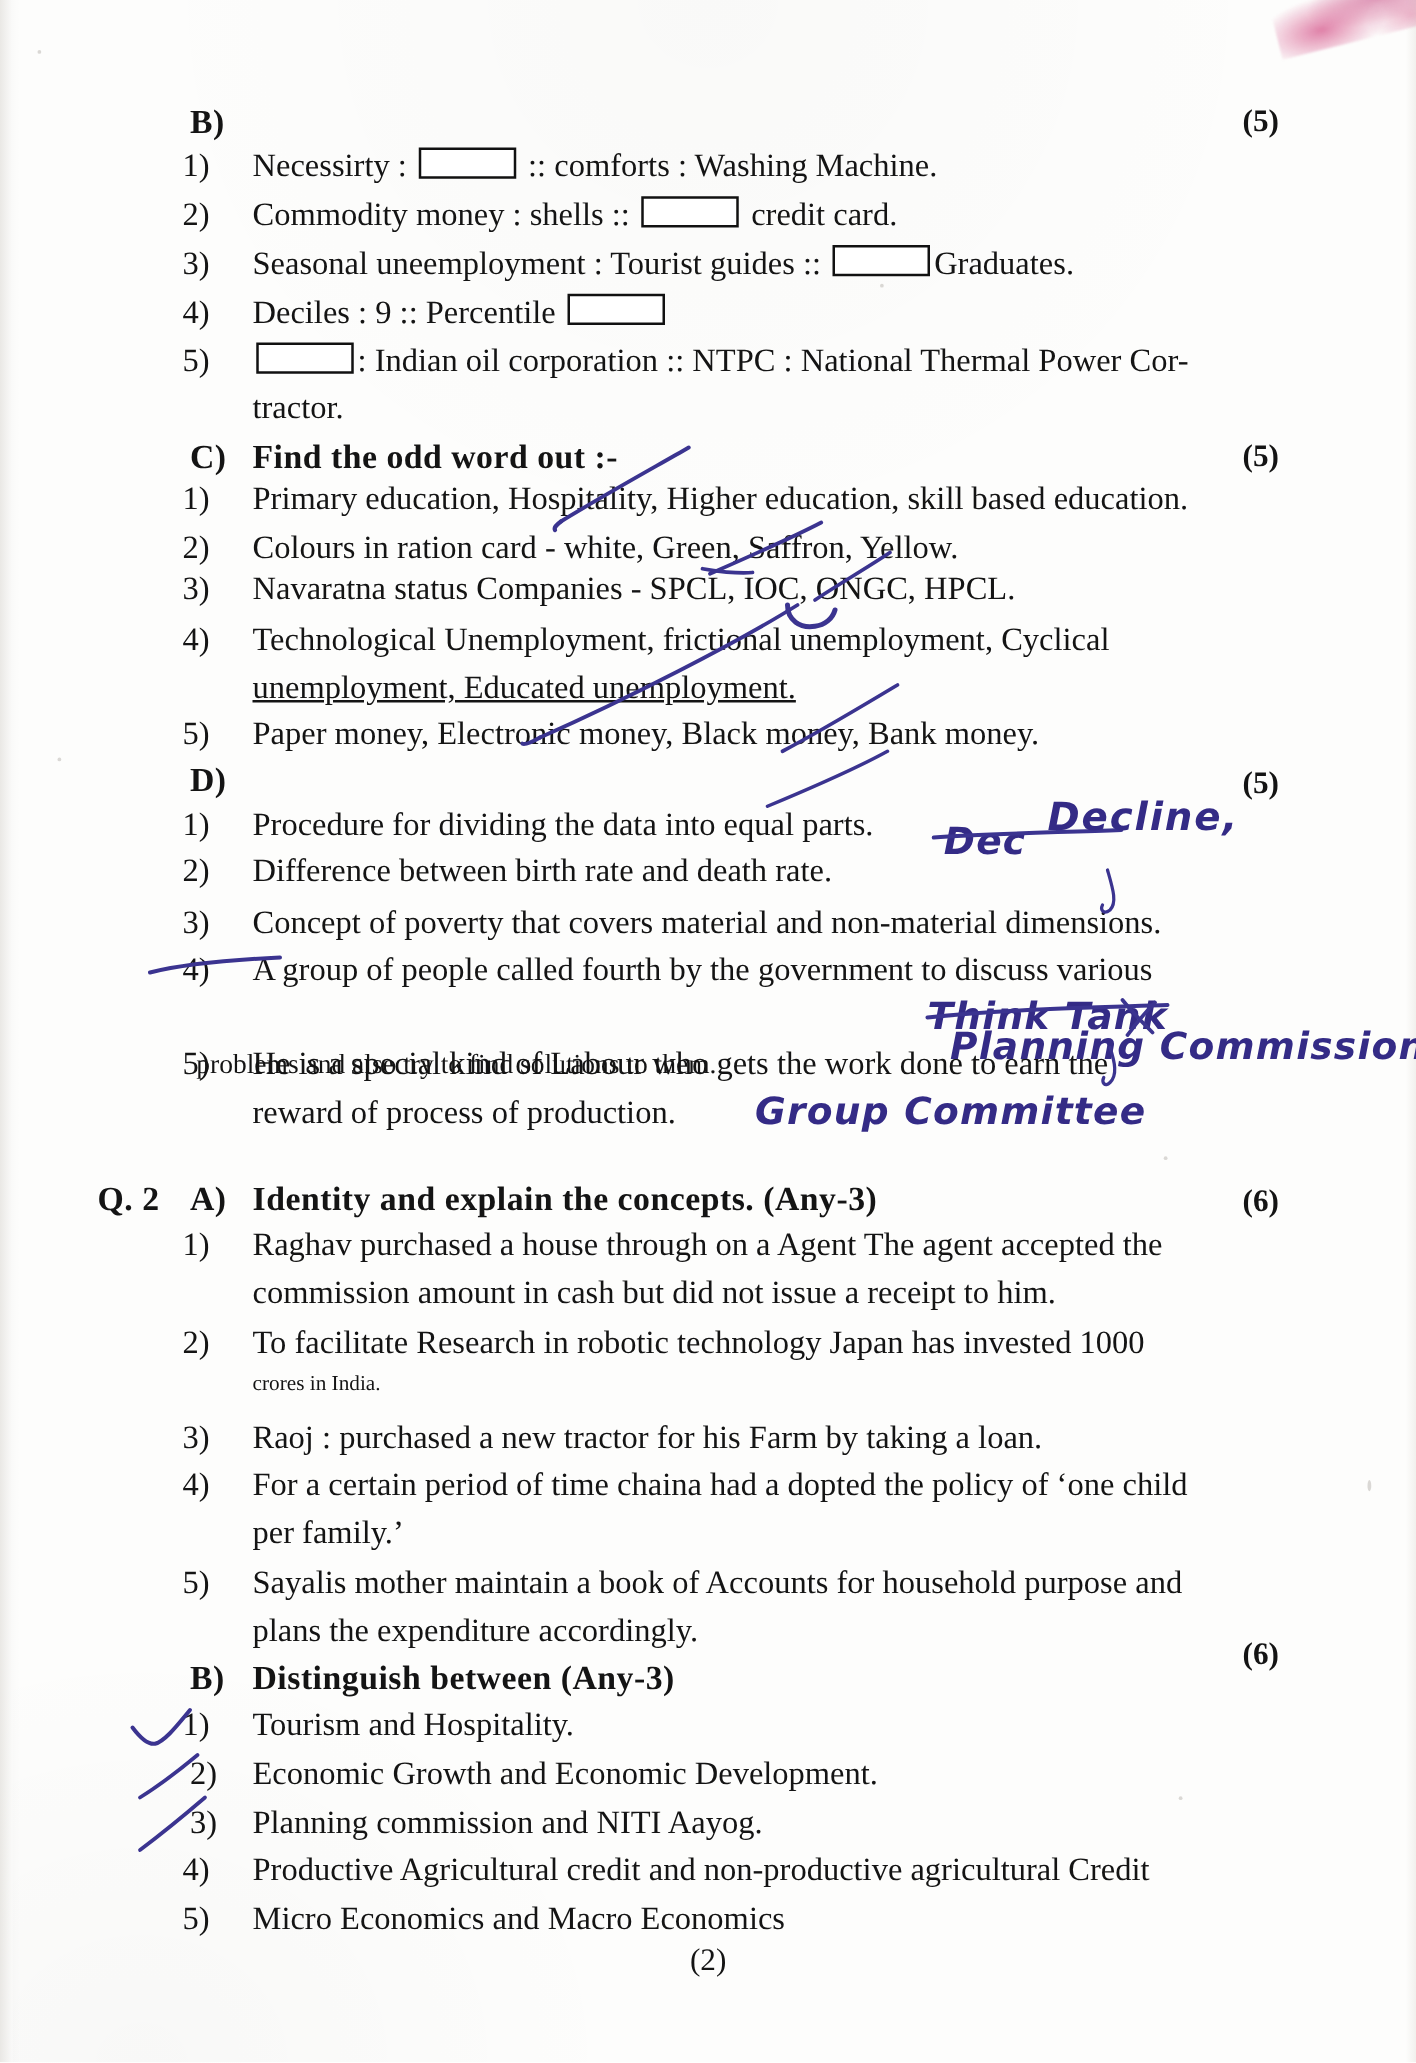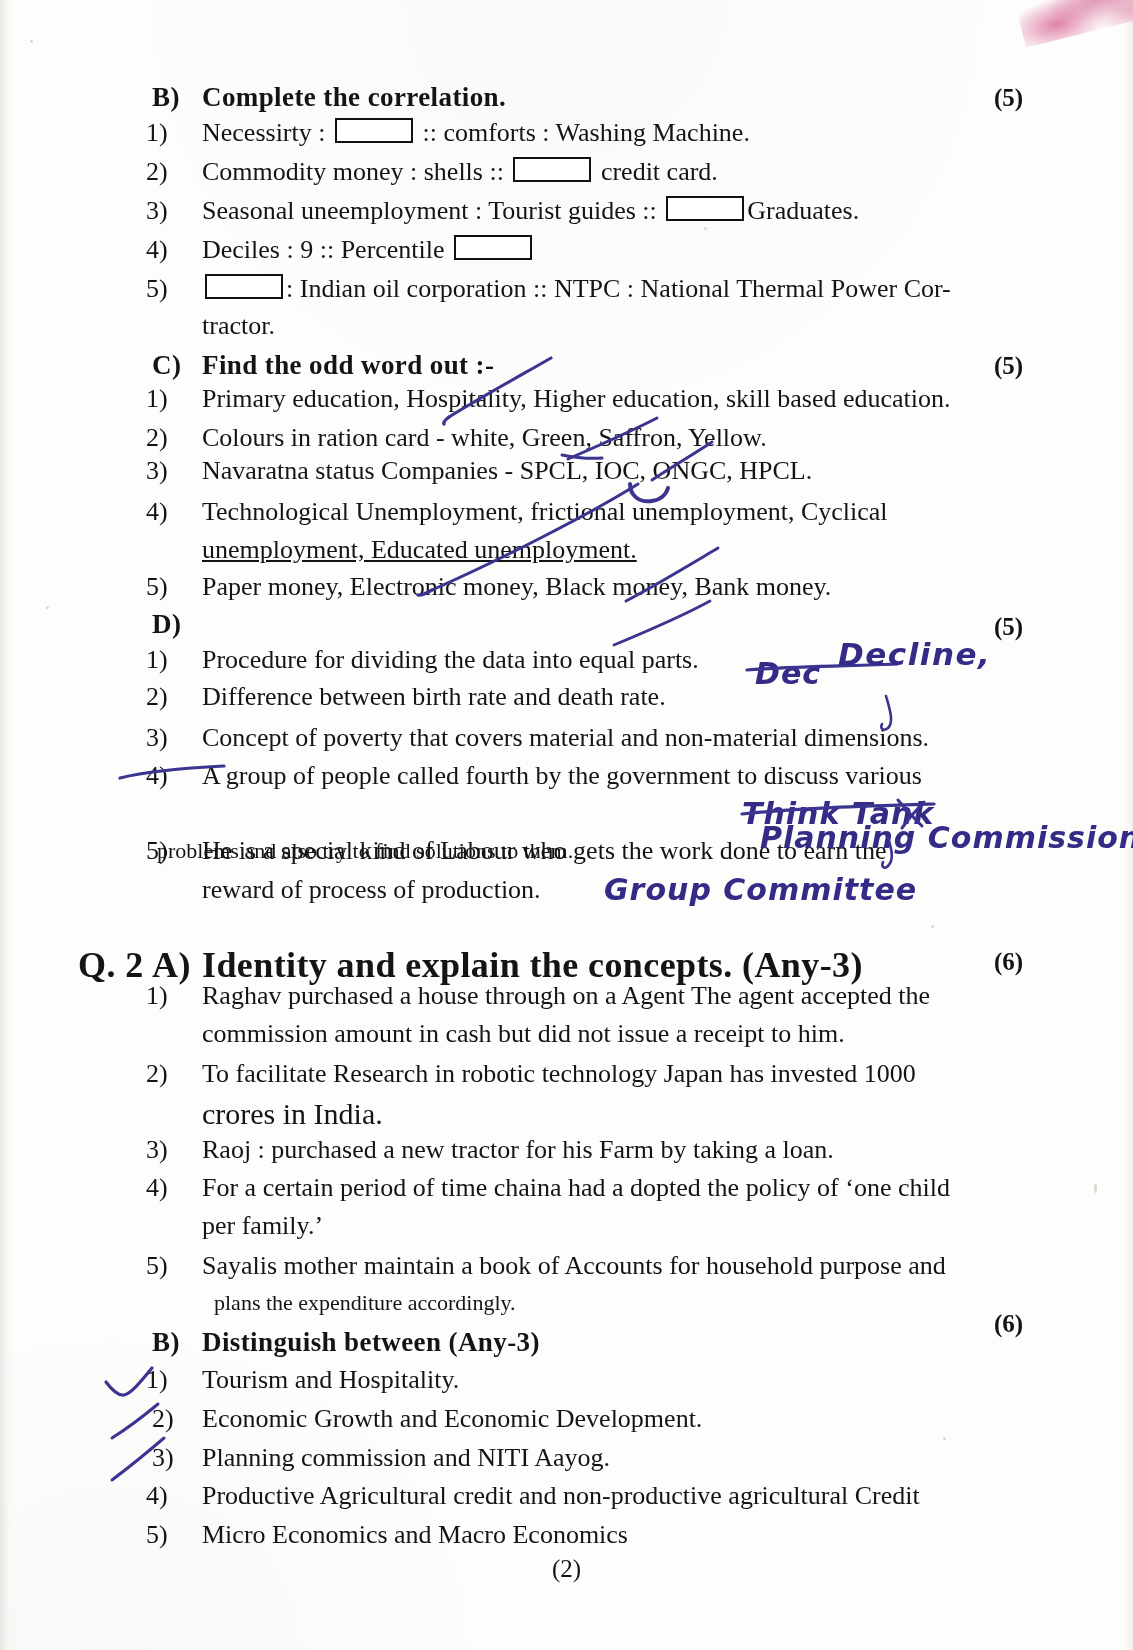--- a/index.html
+++ b/index.html
@@ -146,7 +146,6 @@
 
     <div class="row sec-head" style="left:152px; top:82px; font-size:27px;">
       <span class="marker" style="width:50px;">B)</span>
-      <span class="body-text">Complete the correlation.</span>
     </div>
     <div class="marks" style="left:994px; top:84px;">(5)</div>
 

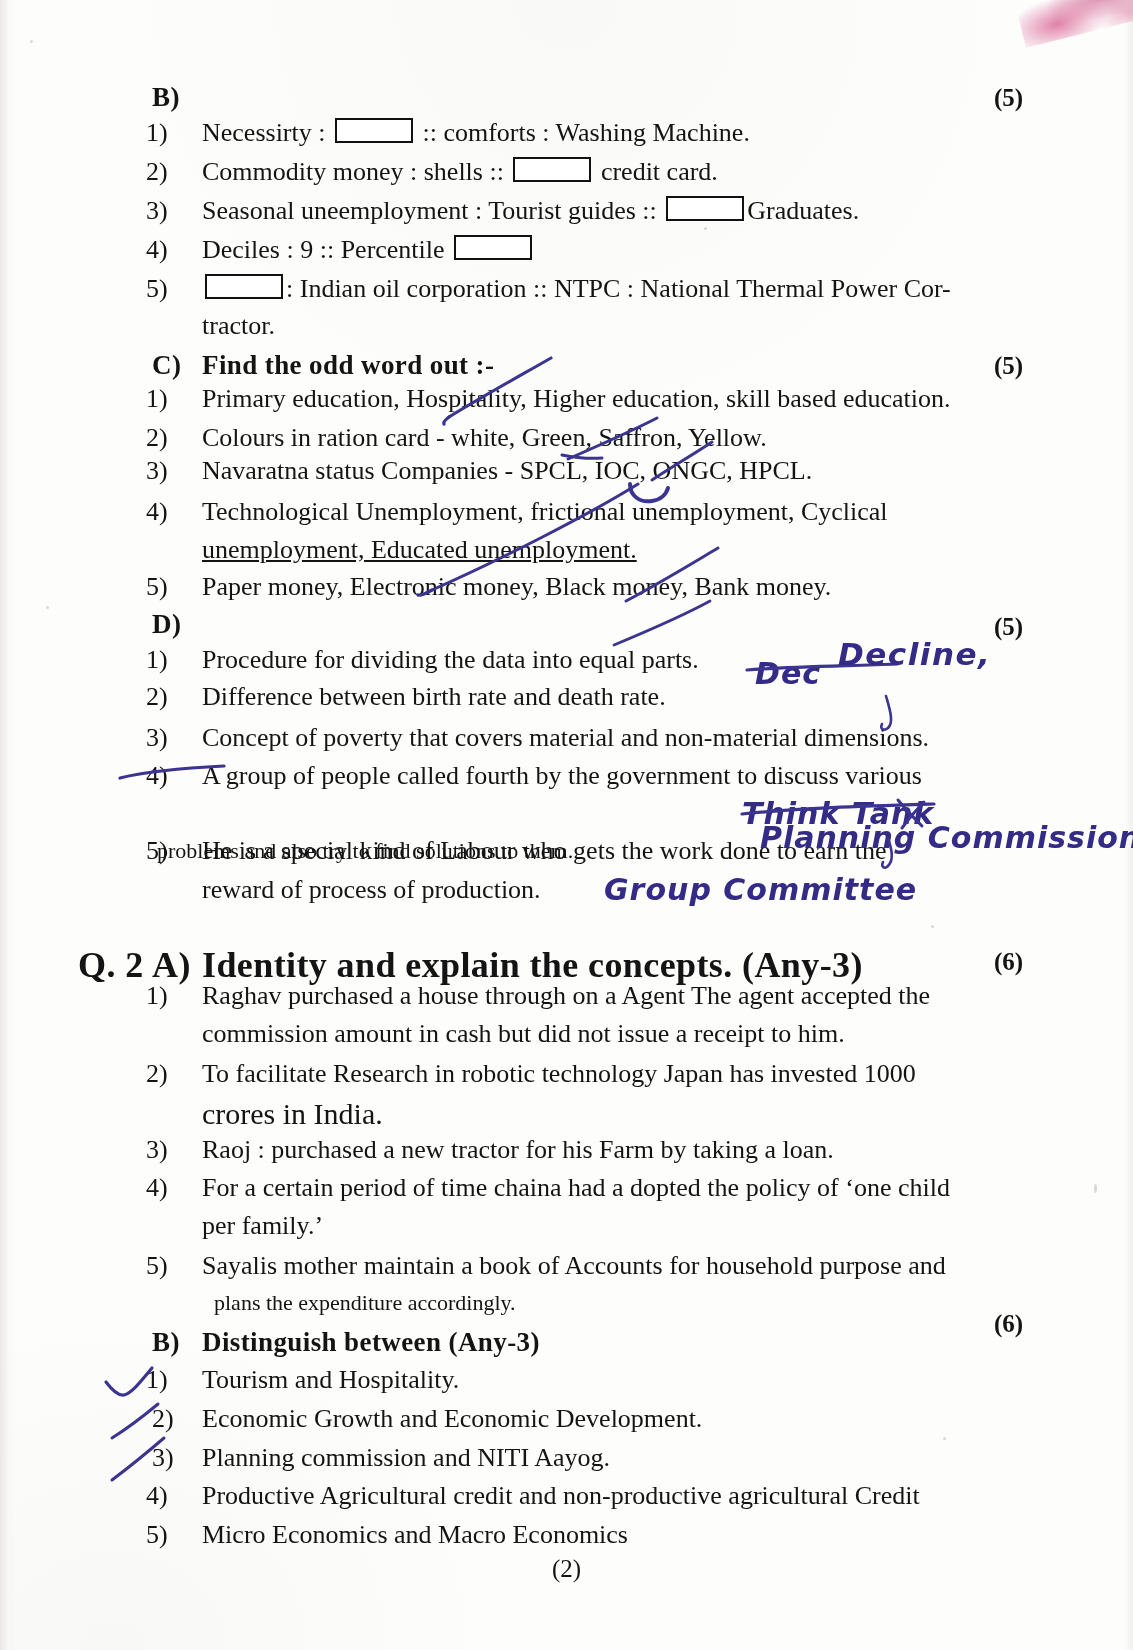--- a/index.html
+++ b/index.html
@@ -241,7 +241,7 @@
     </div>
     <div class="cont" style="left:202px; top:875px; font-size:26px;">reward of process of production.</div>
 
-    <div class="row sec-head" style="left:78px; top:944px; font-size:36px;">
+    <div class="row sec-head" style="left:78px; top:944px; font-size:27px;">
       <span class="marker qlabel" style="width:74px;">Q. 2</span>
       <span class="marker" style="width:50px;">A)</span>
       <span class="body-text">Identity and explain the concepts. (Any-3)</span>

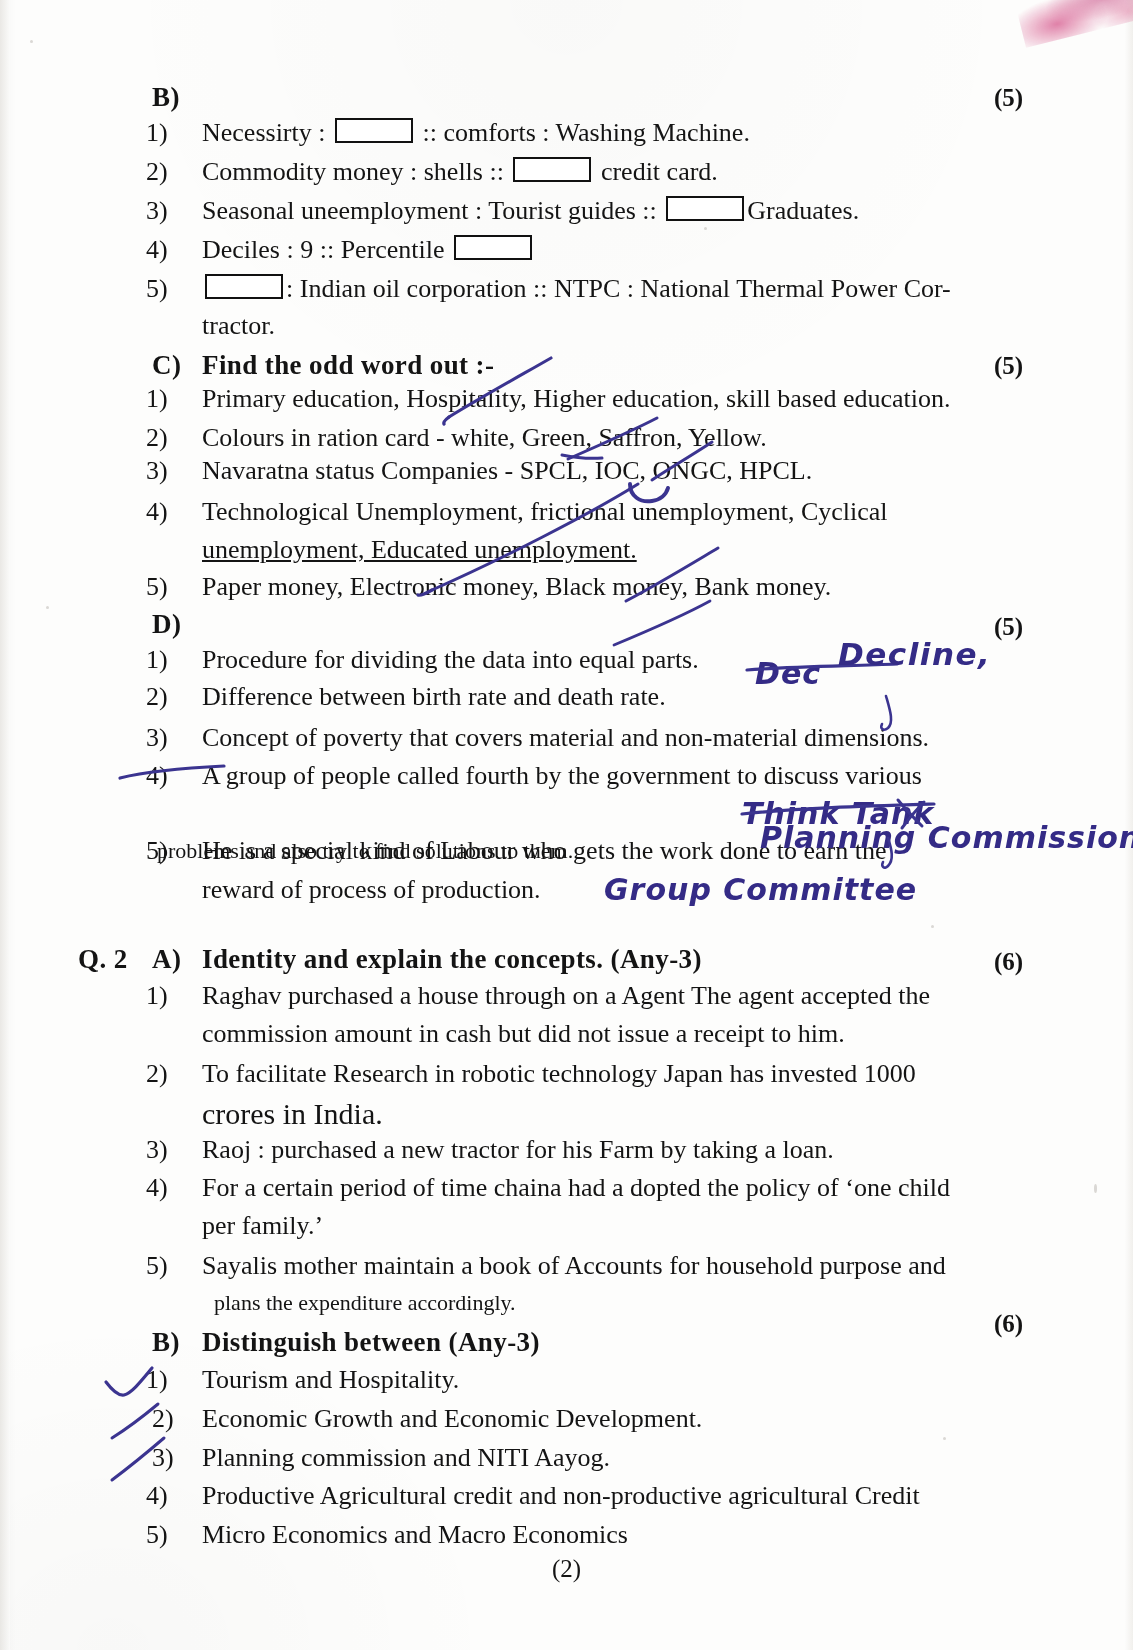--- a/index.html
+++ b/index.html
@@ -258,7 +258,7 @@
       <span class="marker" style="width:56px;">2)</span>
       <span class="body-text">To facilitate Research in robotic technology Japan has invested 1000</span>
     </div>
-    <div class="cont" style="left:202px; top:1097px; font-size:30px;text-align:right;">crores in India.</div>
+    <div class="cont" style="left:202px; top:1097px; font-size:17px;text-align:right;">crores in India.</div>
 
     <div class="row" style="left:146px; top:1135px; font-size:26px; width:940px;">
       <span class="marker" style="width:56px;">3)</span>

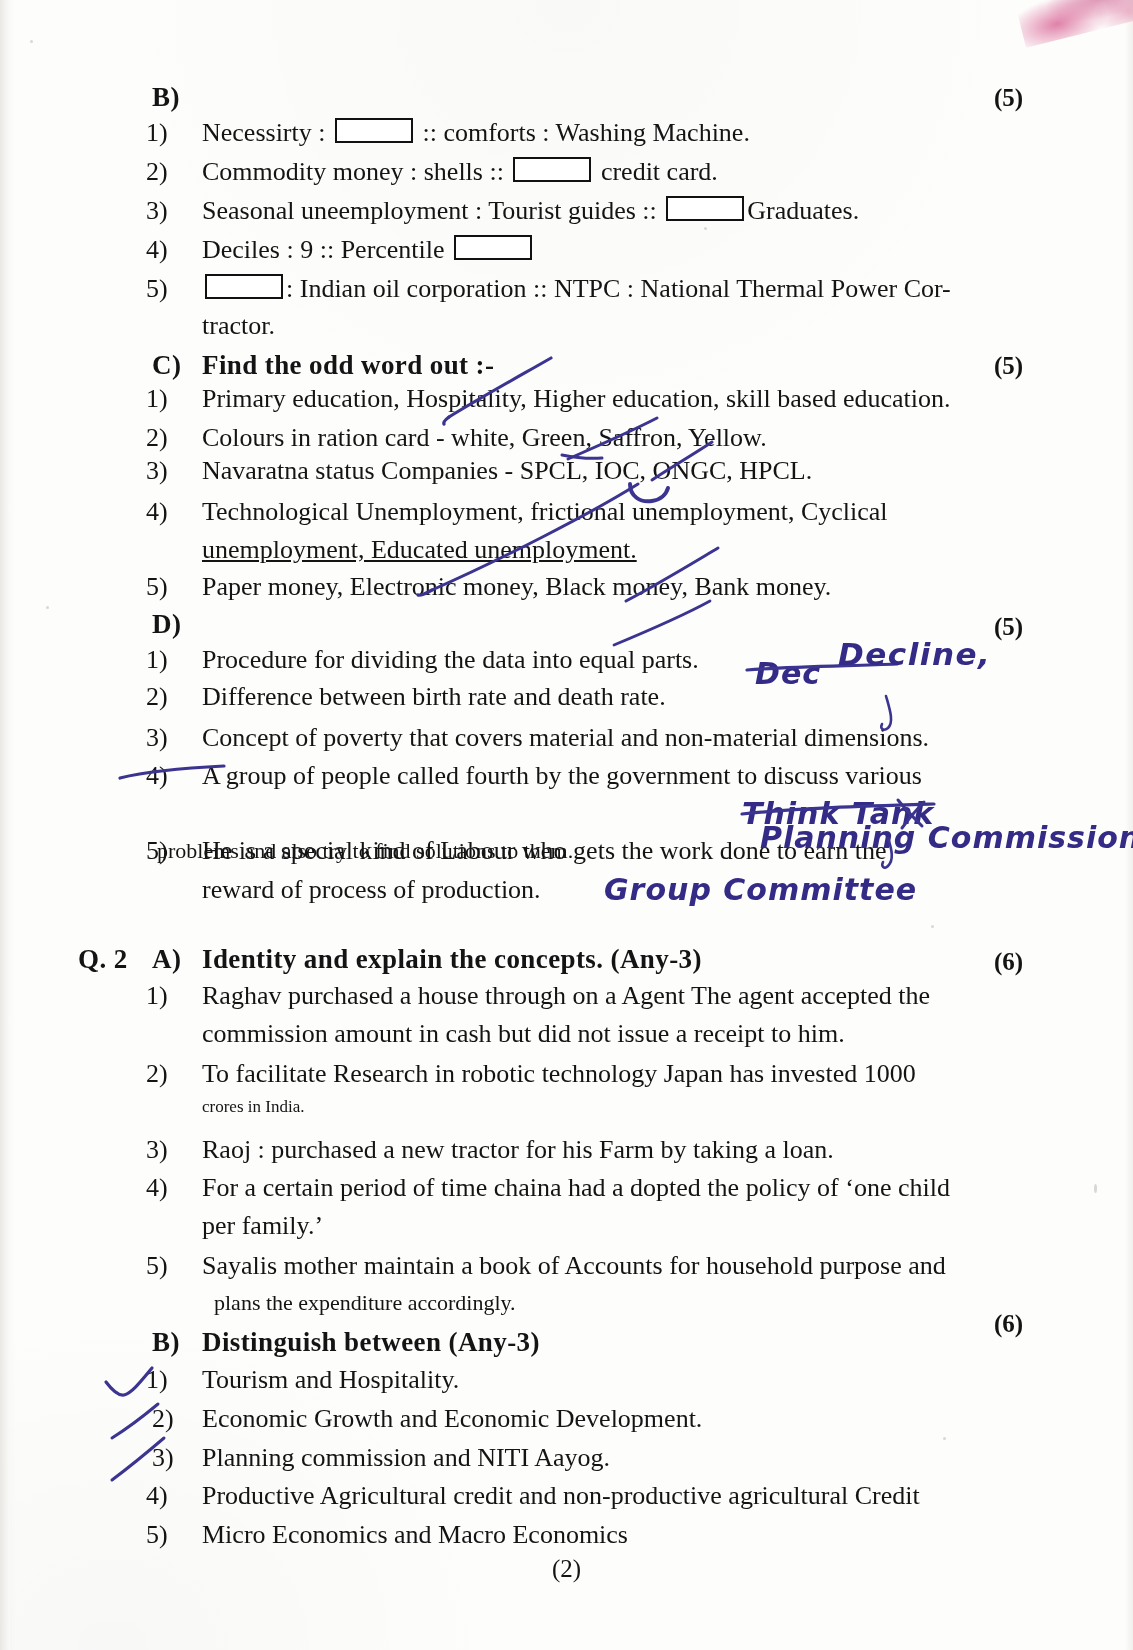--- a/index.html
+++ b/index.html
@@ -275,7 +275,7 @@
       <span class="marker" style="width:56px;">5)</span>
       <span class="body-text">Sayalis mother maintain a book of Accounts for household purpose and</span>
     </div>
-    <div class="cont" style="left:214px; top:1290px; font-size:22px;">plans the expenditure accordingly.</div>
+    <div class="cont" style="left:202px; top:1290px; font-size:26px;">plans the expenditure accordingly.</div>
 
     <div class="row sec-head" style="left:152px; top:1327px; font-size:27px;">
       <span class="marker" style="width:50px;">B)</span>

